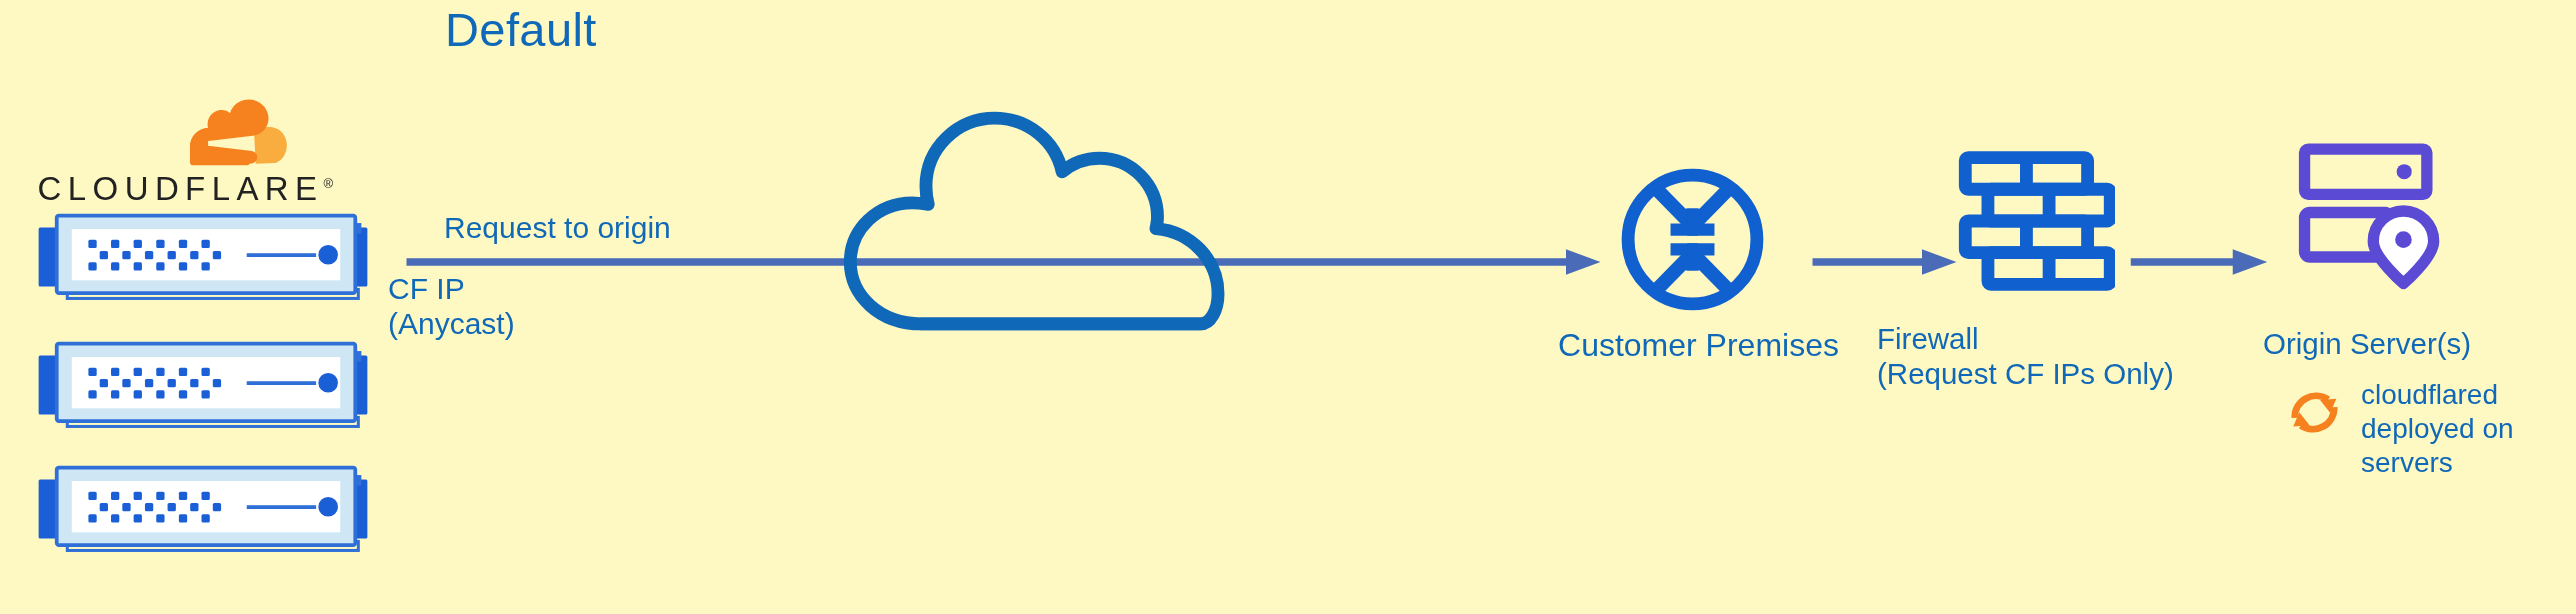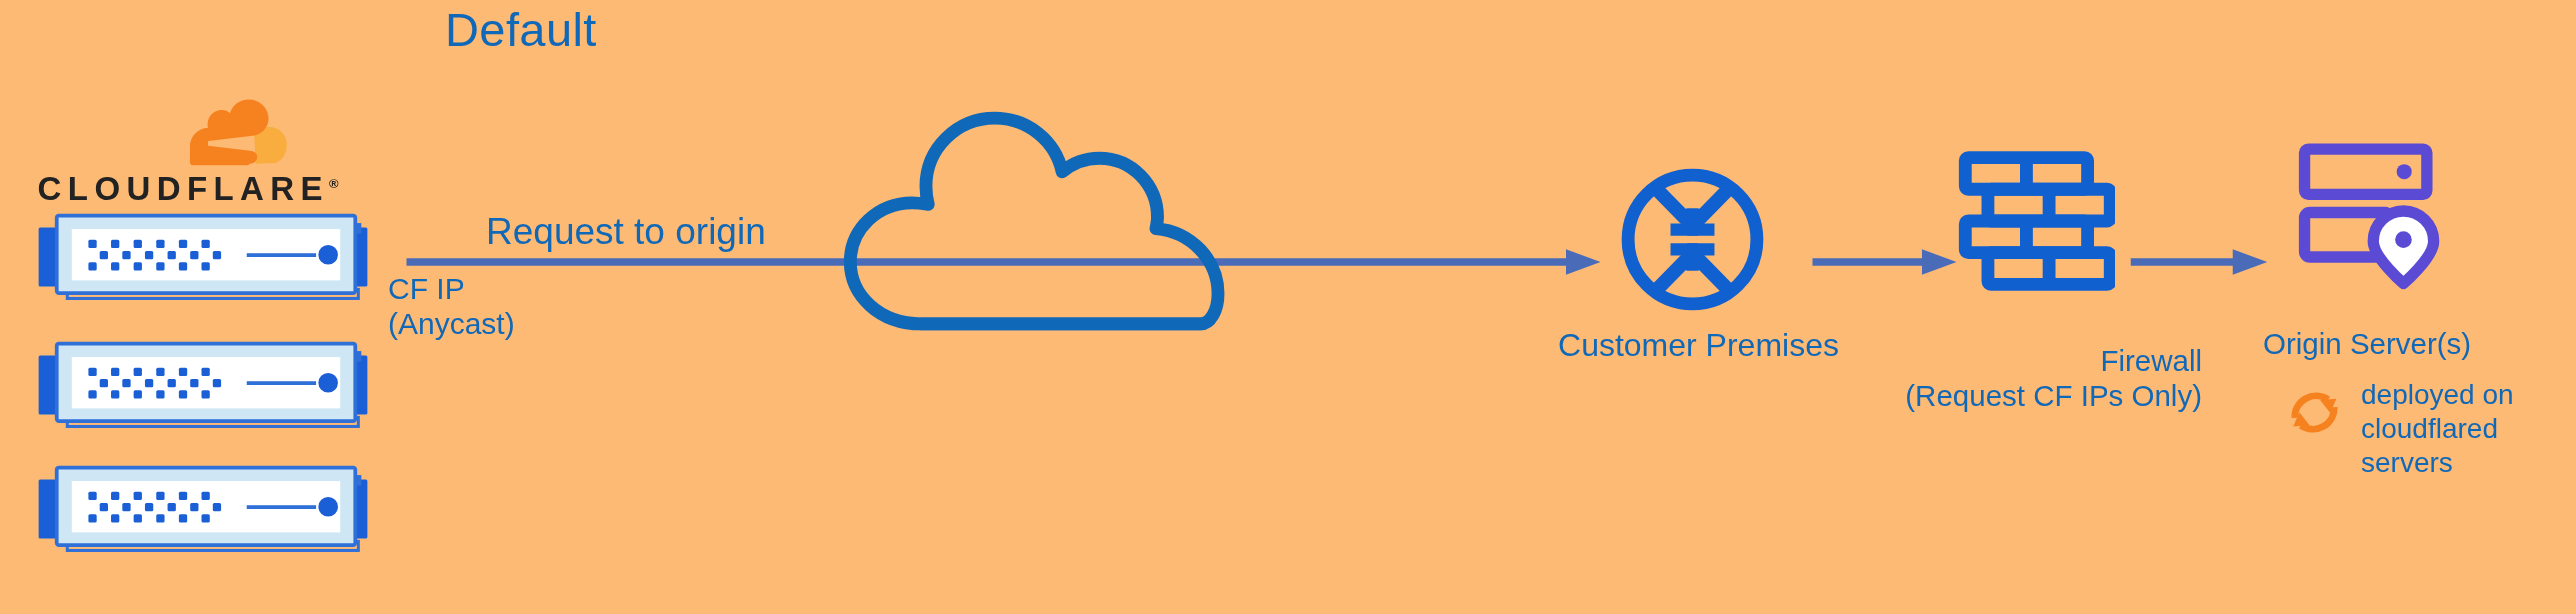--- a/index.html
+++ b/index.html
@@ -15,7 +15,7 @@
     position: relative;
     width: 2576px;
     height: 614px;
-    background: #fdba74;
+    background: #fef9c3;
     overflow: hidden;
   }
   .abs { position: absolute; }

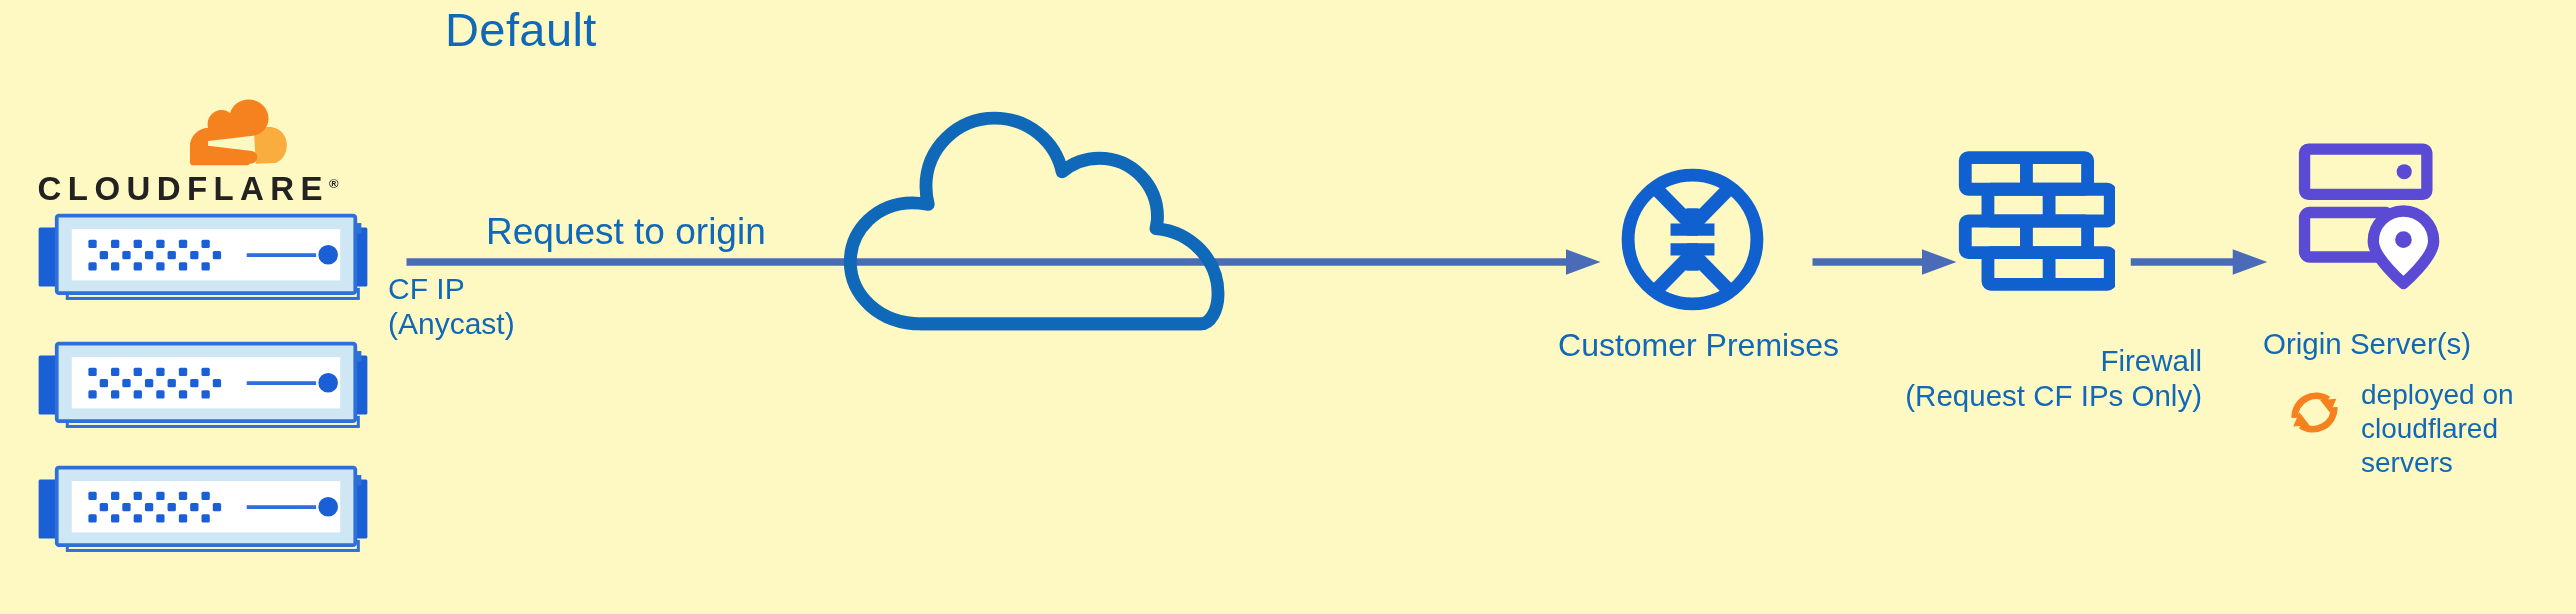--- a/index.html
+++ b/index.html
@@ -43,7 +43,7 @@
     left: 7.6px;
     top: 79px;
     font-size: 33px;
-    font-weight: bold;
+    font-weight: normal;
     color: #222222;
     letter-spacing: 6.4px;
     white-space: nowrap;

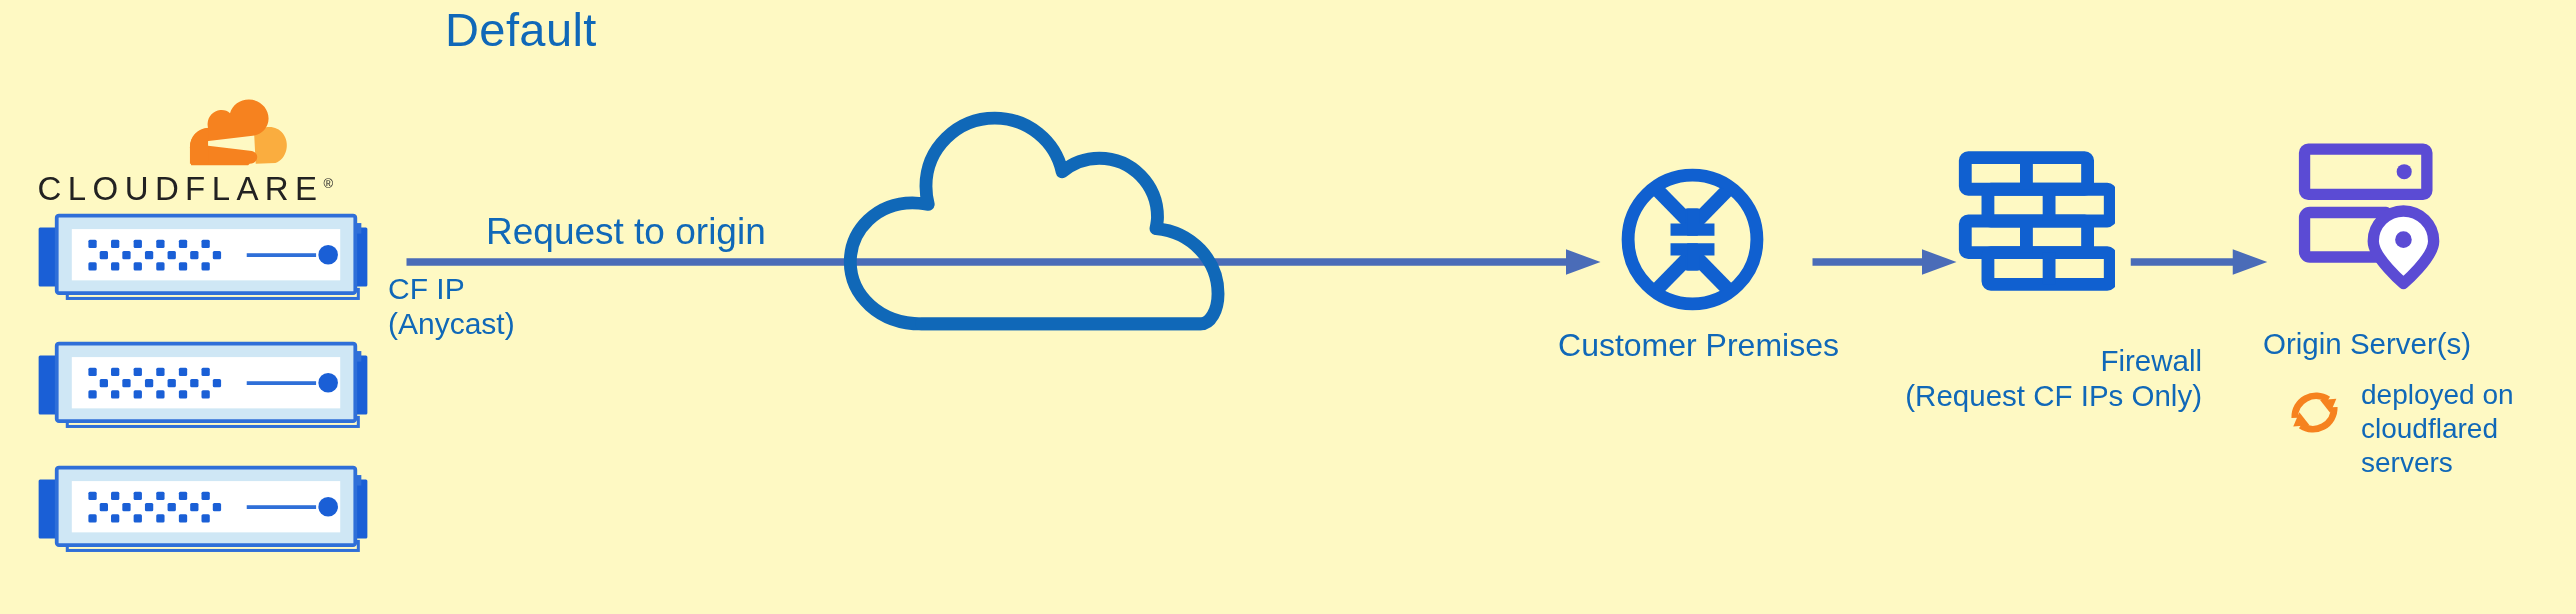--- a/index.html
+++ b/index.html
@@ -62,9 +62,9 @@
 
   
   #label-request-to-origin {
-    left: 486px;
+    left: 444px;
     top: 211px;
-    font-size: 37px;
+    font-size: 30px;
     color: #1068b8;
     white-space: nowrap;
   }

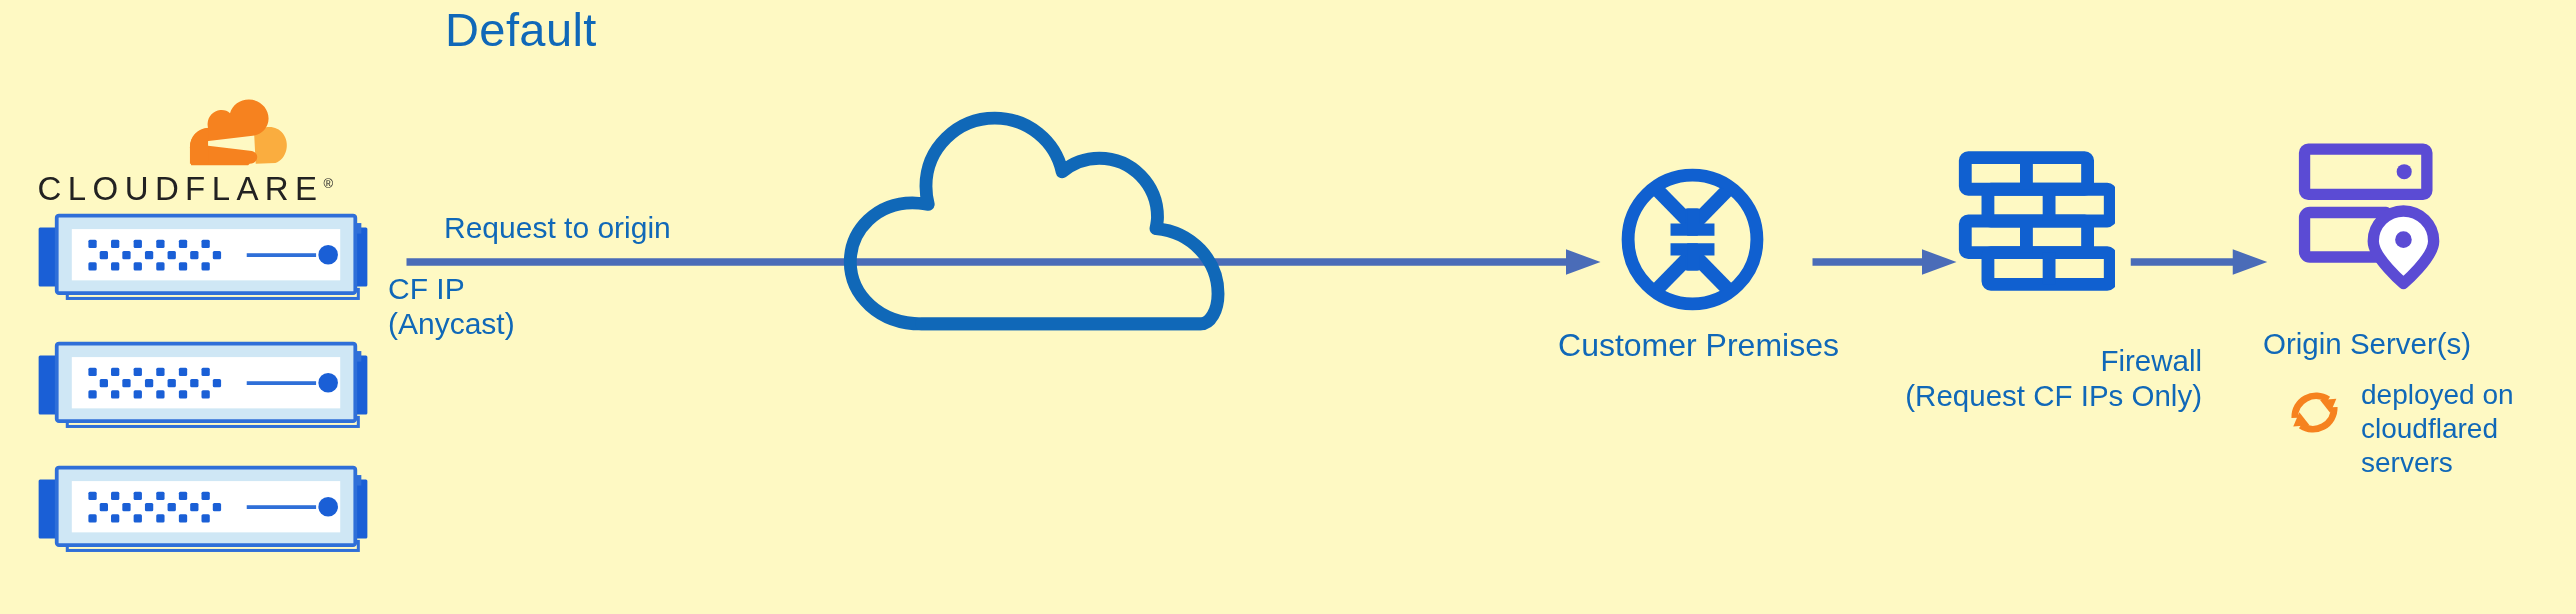--- a/index.html
+++ b/index.html
@@ -112,11 +112,10 @@
     left: 1877px;
     top: 322px;
     width: 325px;
-    text-align: right;
+    text-align: left;
     font-size: 29.5px;
     color: #1068b8;
     line-height: 1.17;
-    margin-top: 22px;
   }
 
   

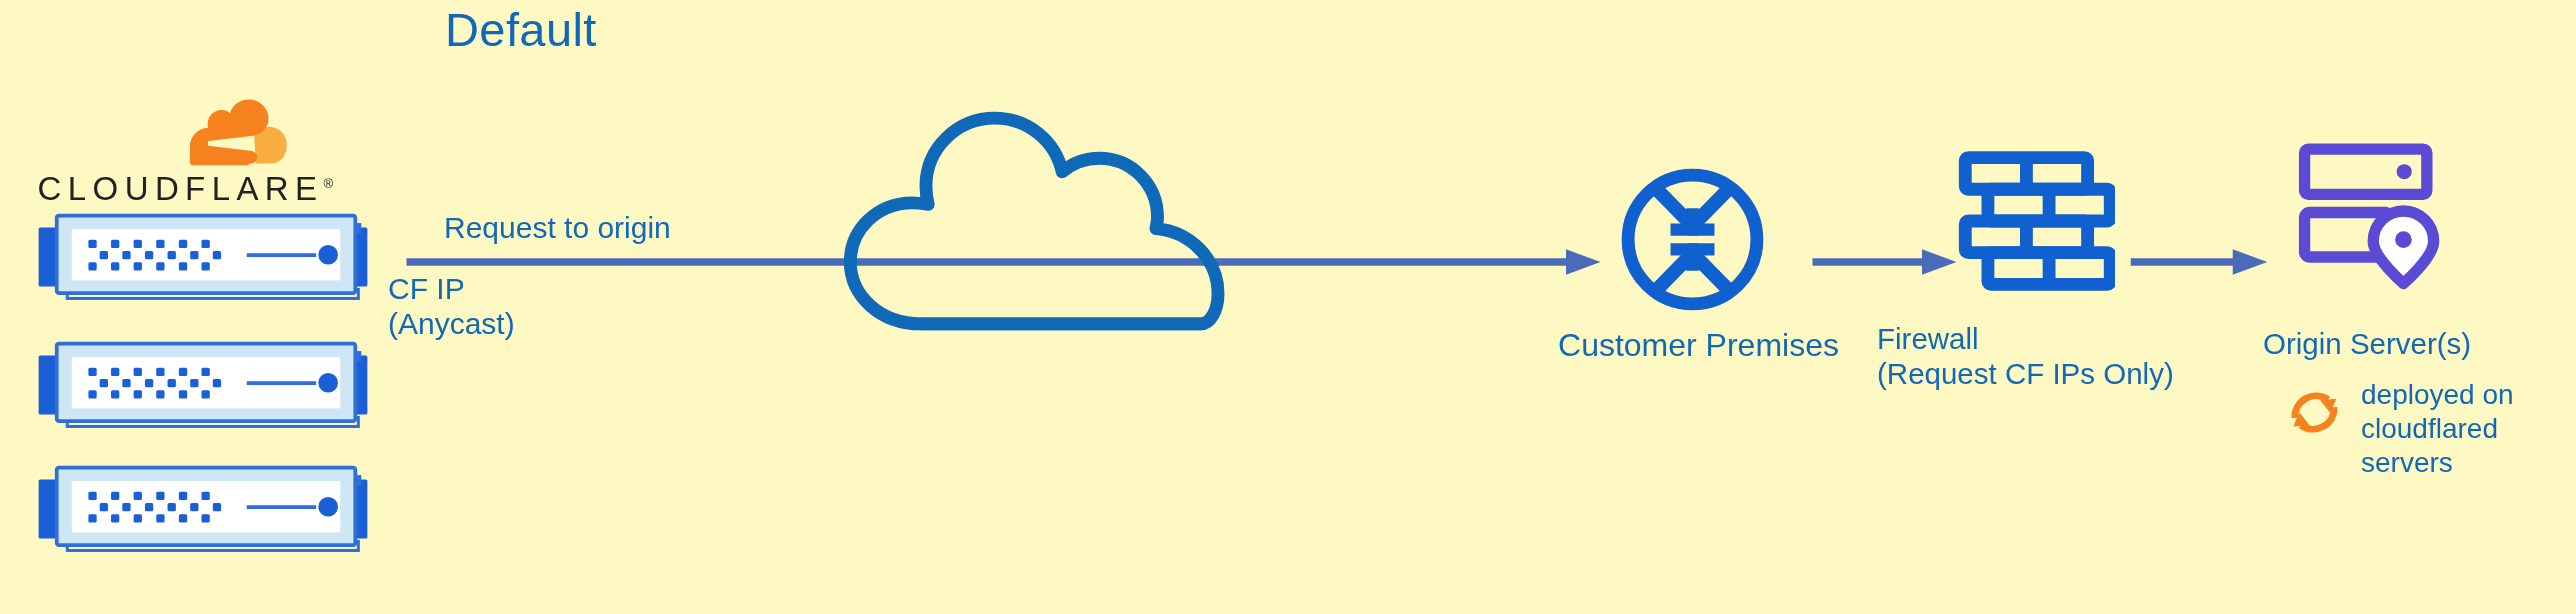--- a/index.html
+++ b/index.html
@@ -357,8 +357,8 @@
       <polygon points="18,63 8,45 30,45" fill="#f6821f" transform="rotate(52 20 53)"></polygon>
     </svg>
     <div id="cloudflared-text">
+      <div>cloudflared</div>
       <div>deployed on</div>
-      <div>cloudflared</div>
       <div>servers</div>
     </div>
   </div>

